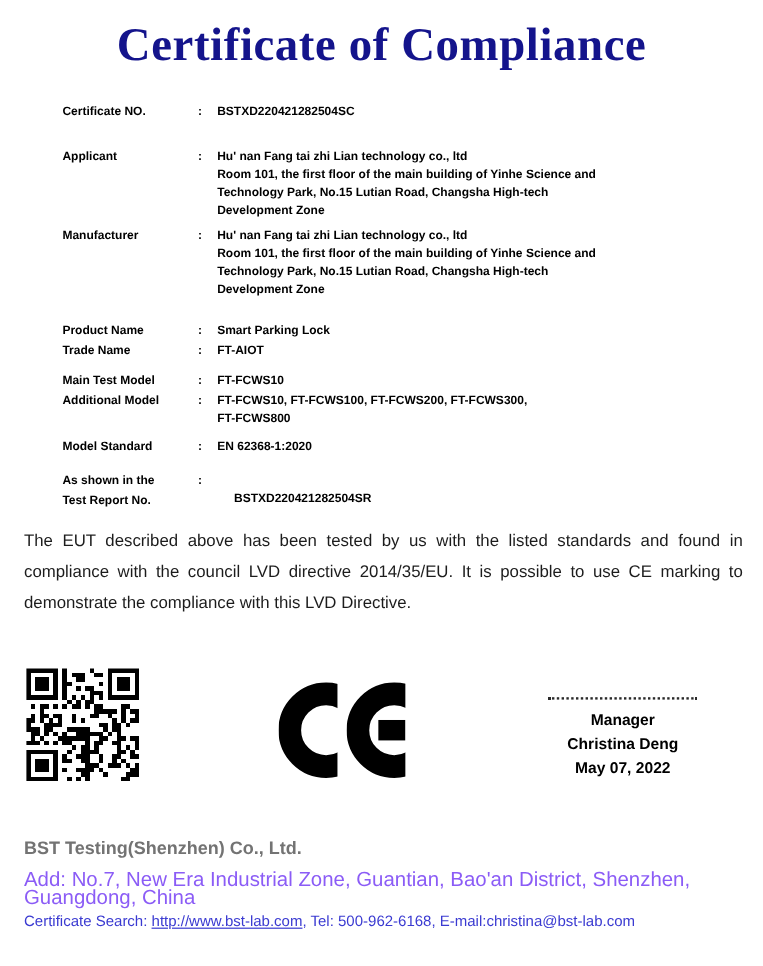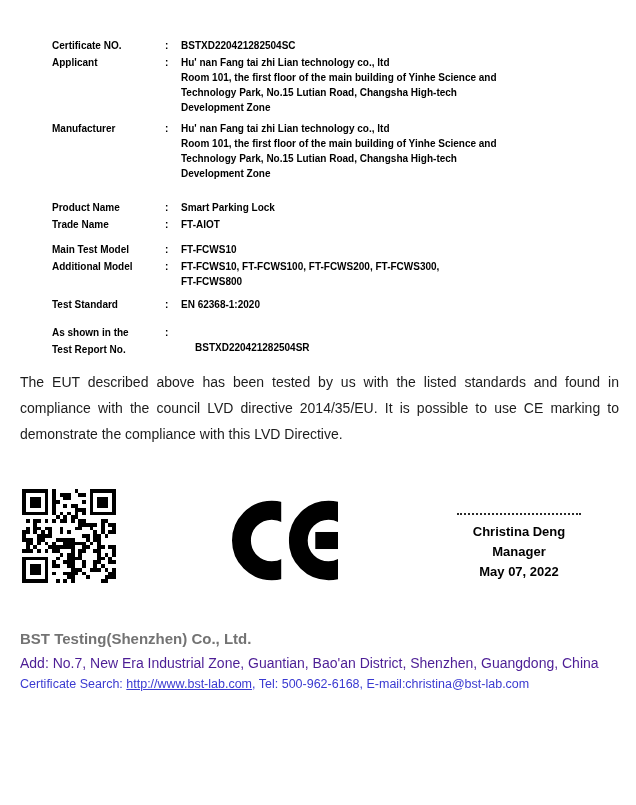--- a/index.html
+++ b/index.html
@@ -109,6 +109,7 @@
 
 <div class="page">
 
+  <h1 class="title">Certificate of Compliance</h1>
 
   <div class="info">
     <div class="row r0">

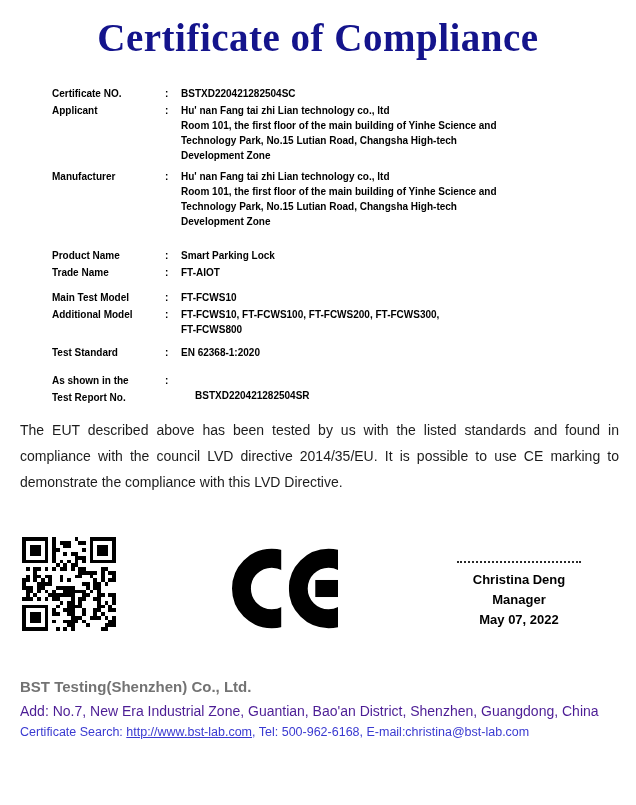--- a/index.html
+++ b/index.html
@@ -36,7 +36,7 @@
     align-items:start;
   }
   .val{white-space:pre-line;}
-  .r1{margin-top:2px}
+  .r1{margin-top:22px}
   .r2{margin-top:6px}
   .r3{margin-top:19px}
   .r4{margin-top:2px}

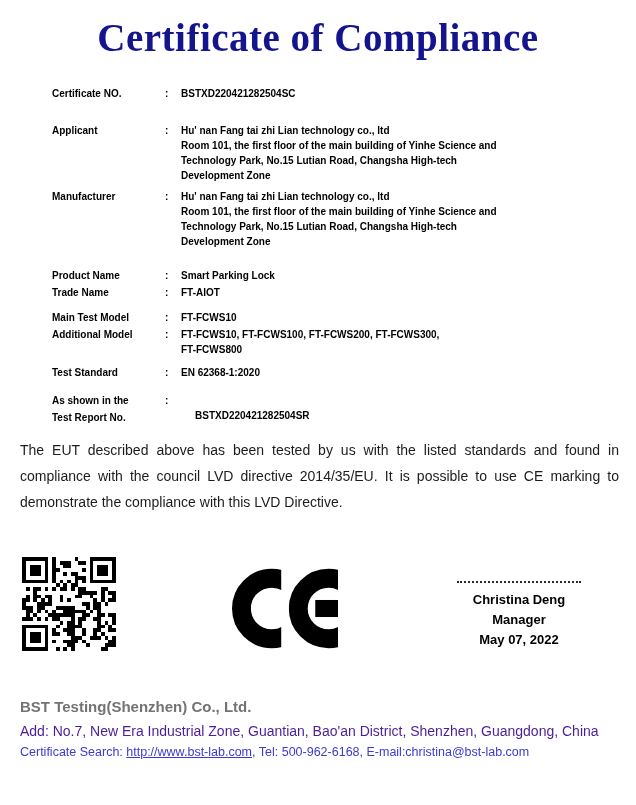--- a/index.html
+++ b/index.html
@@ -155,7 +155,7 @@
 FT-FCWS800</span>
     </div>
     <div class="row r7">
-      <span class="lbl">Test Standard</span>
+      <span class="lbl">Model Standard</span>
       <span class="col">:</span>
       <span class="val">EN 62368-1:2020</span>
     </div>

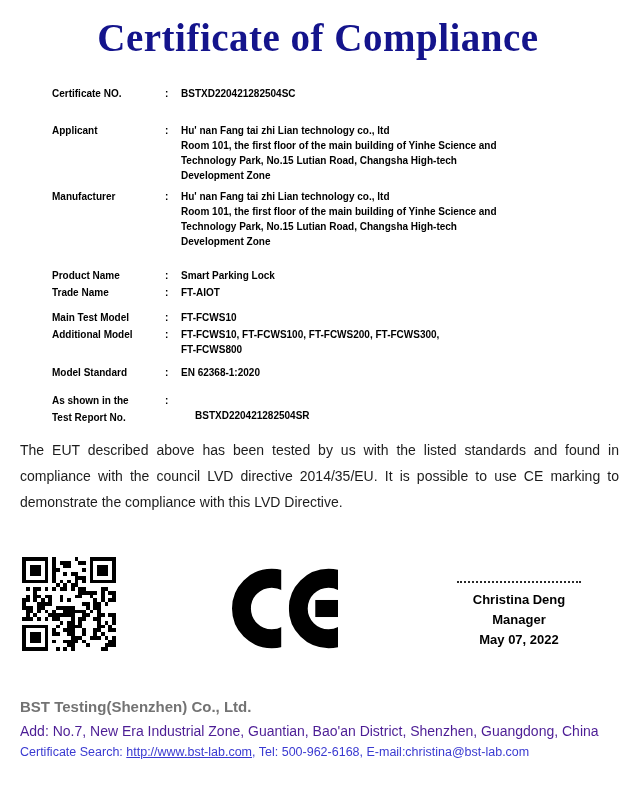--- a/index.html
+++ b/index.html
@@ -488,8 +488,8 @@
     </div>
     <div class="sig">
       <div class="sig-line"></div>
+      <div>Manager</div>
       <div>Christina Deng</div>
-      <div>Manager</div>
       <div>May 07, 2022</div>
     </div>
   </div>

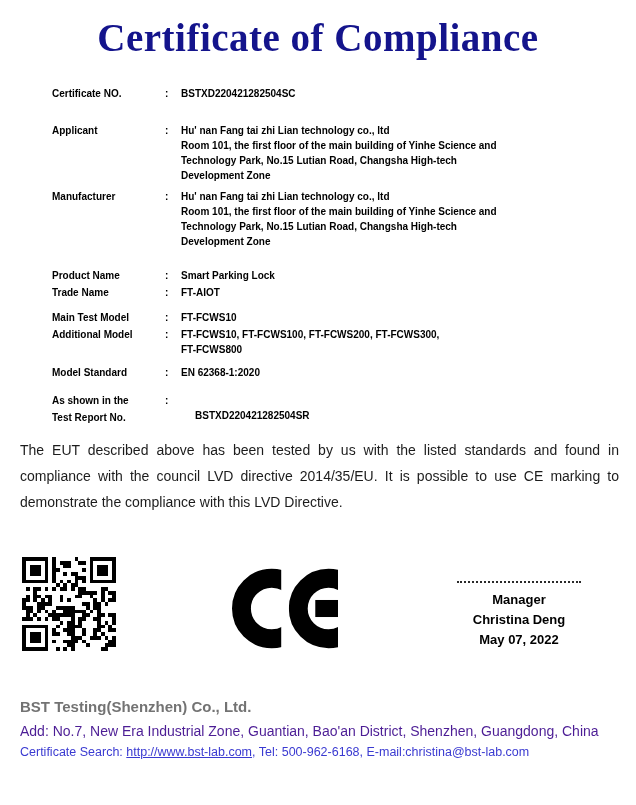--- a/index.html
+++ b/index.html
@@ -91,8 +91,8 @@
     line-height:18px;
   }
   .addr{
-    color:#4c1d95;
-    font-size:14px;
+    color:#8b5cf6;
+    font-size:17px;
     line-height:15px;
     margin-top:8px;
   }

